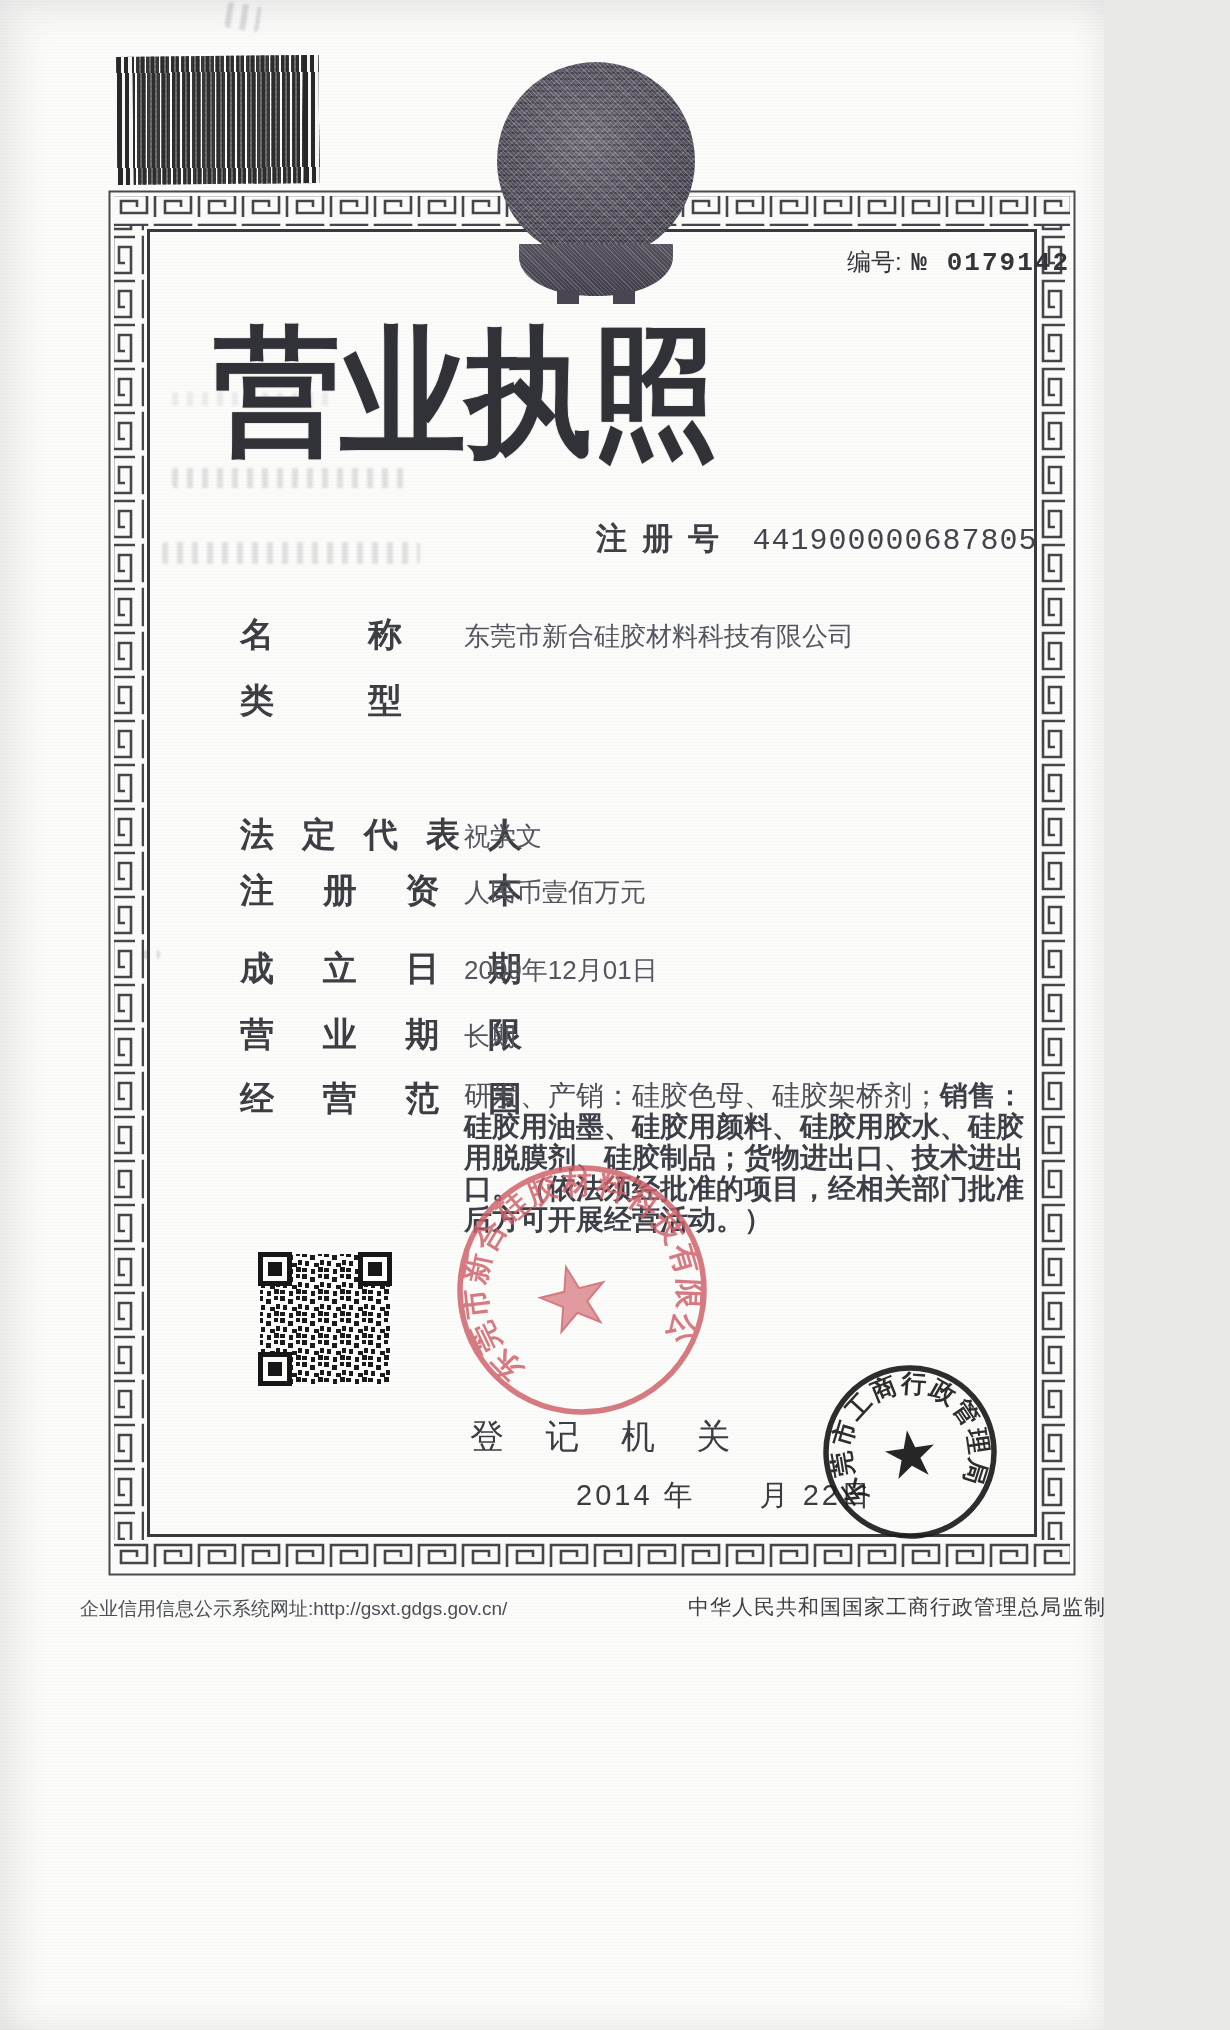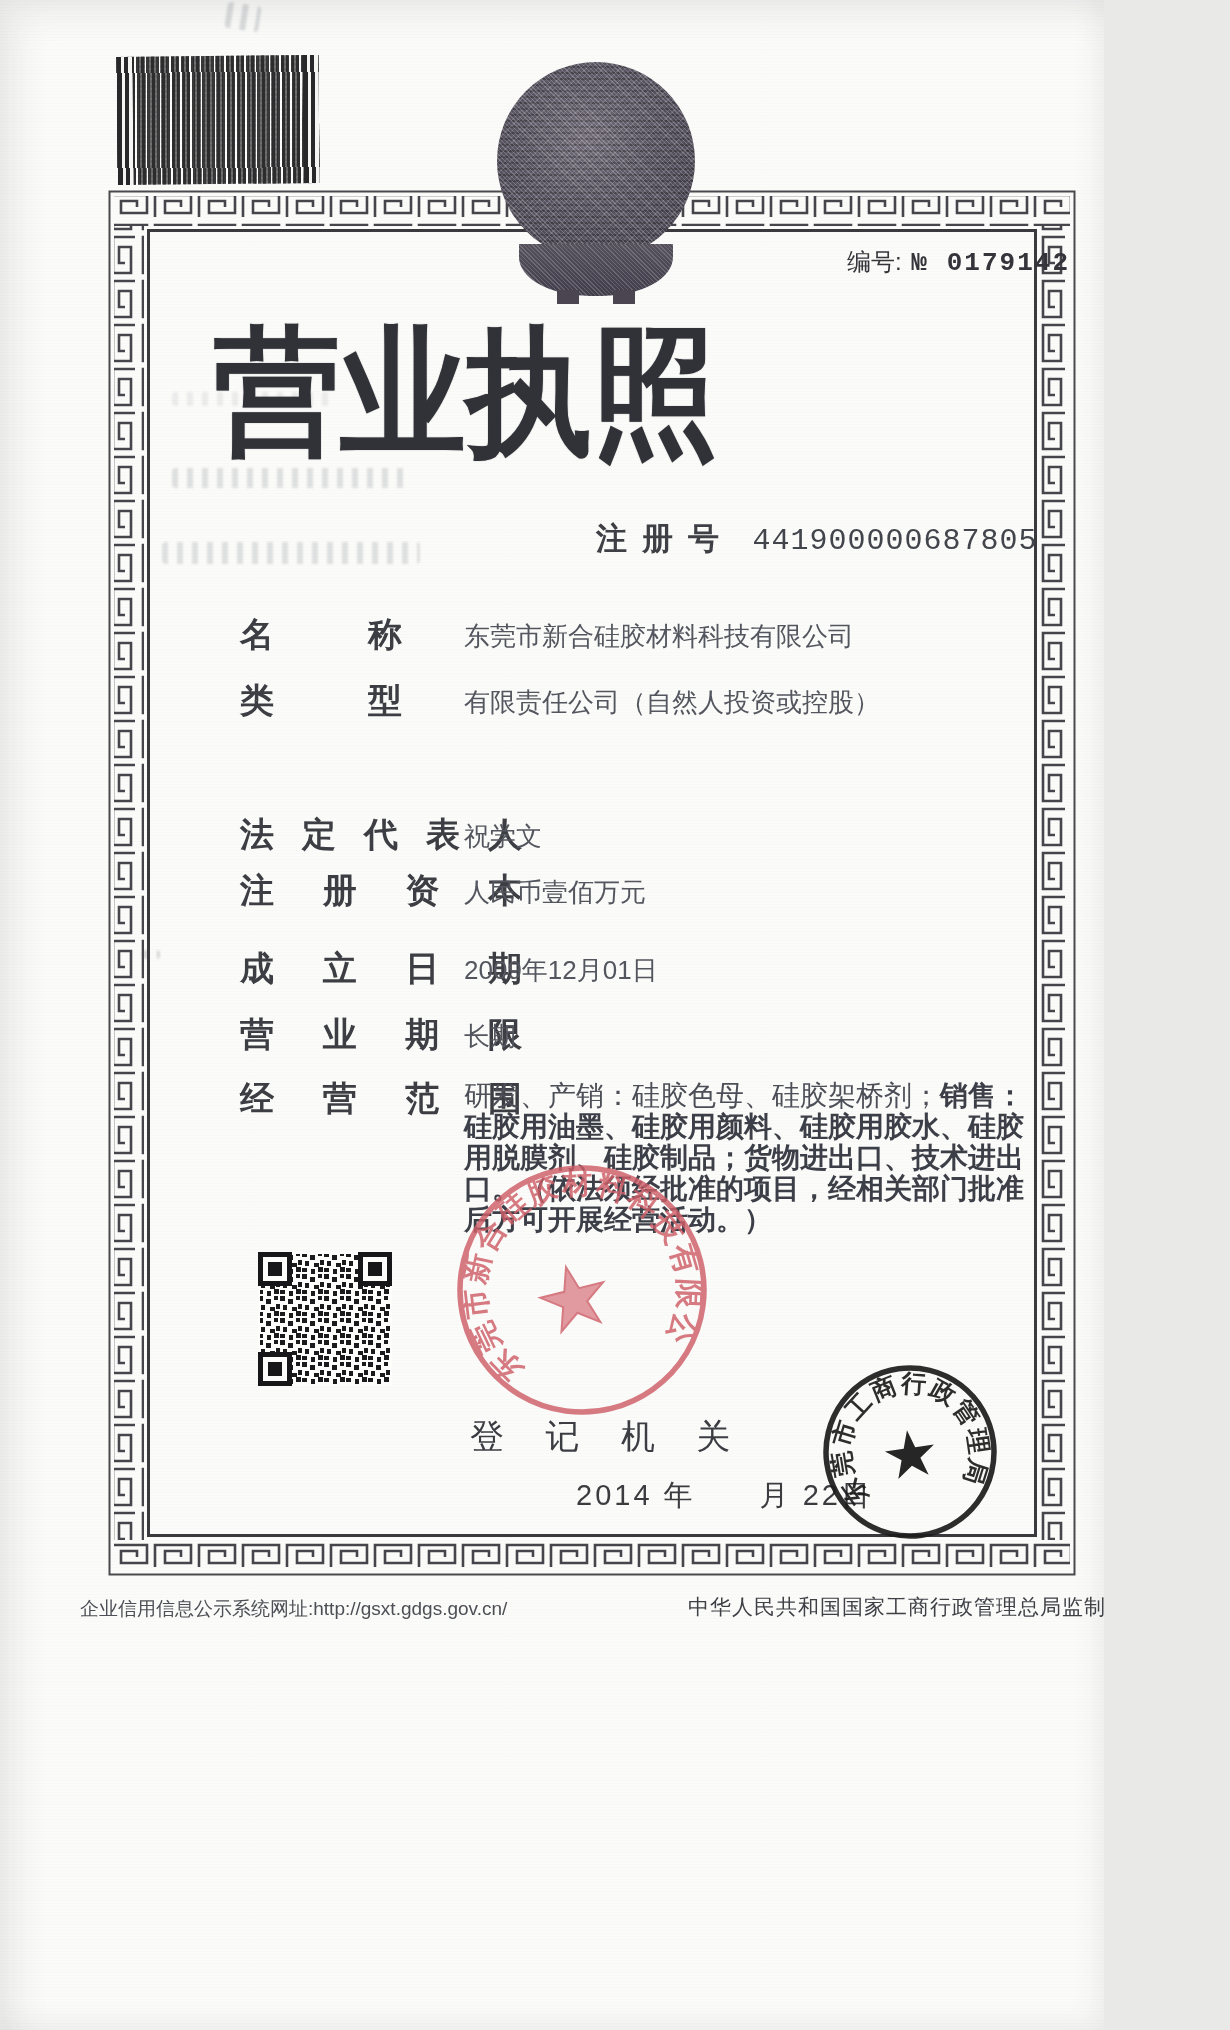--- a/index.html
+++ b/index.html
@@ -134,7 +134,6 @@
   </div>
   <div class="row" style="top:678px">
     <span class="lbl lbl-narrow">类型</span>
-    <span class="val">有限责任公司（自然人投资或控股）</span>
   </div>
   <div class="row" style="top:812px">
     <span class="lbl lbl-wide">法定代表人</span>

